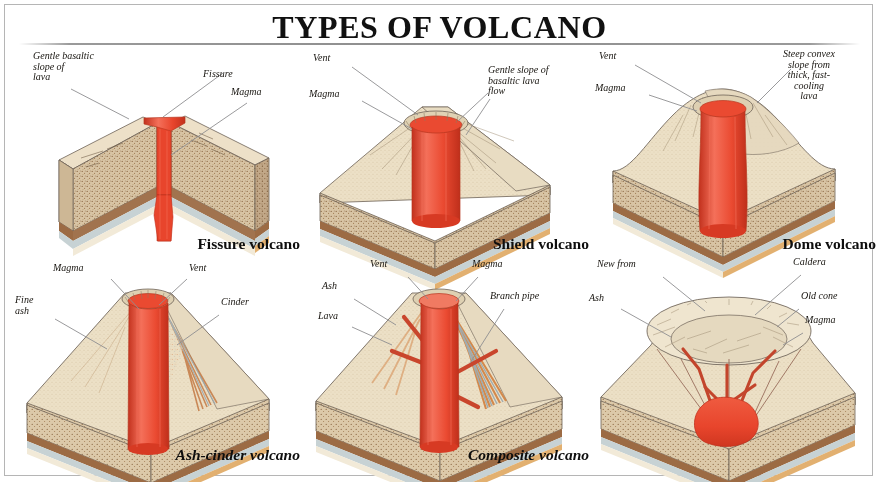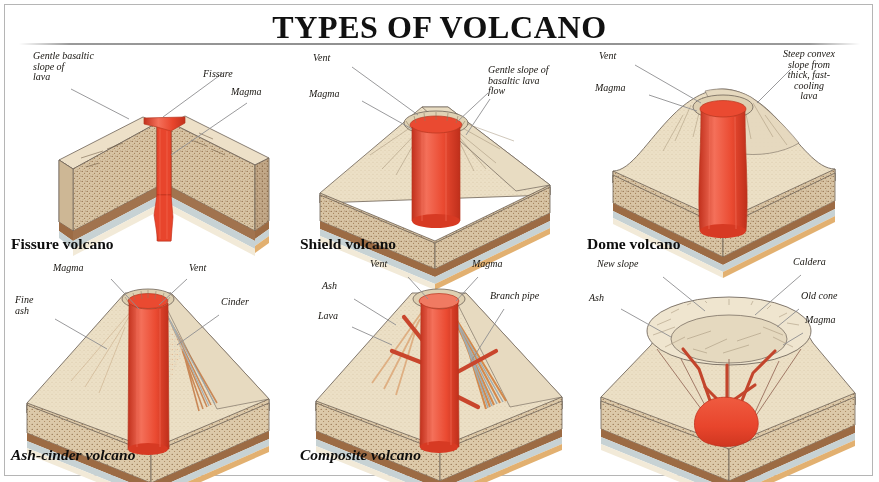--- a/index.html
+++ b/index.html
@@ -16,7 +16,7 @@
   .r1{top:40px;} .r2{top:248px;}
   .c1{left:6px;} .c2{left:295px;} .c3{left:582px;}
 
-  .caption{position:absolute;left:0;width:289px;text-align:left;font-weight:700;font-size:15.5px;color:#0e0e0e;
+  .caption{position:absolute;left:0;width:289px;text-align:right;font-weight:700;font-size:15.5px;color:#0e0e0e;
            font-family:"Liberation Serif",serif;}
   .r1 .caption{top:190px;} .r2 .caption{top:193px;font-style:italic;}
 

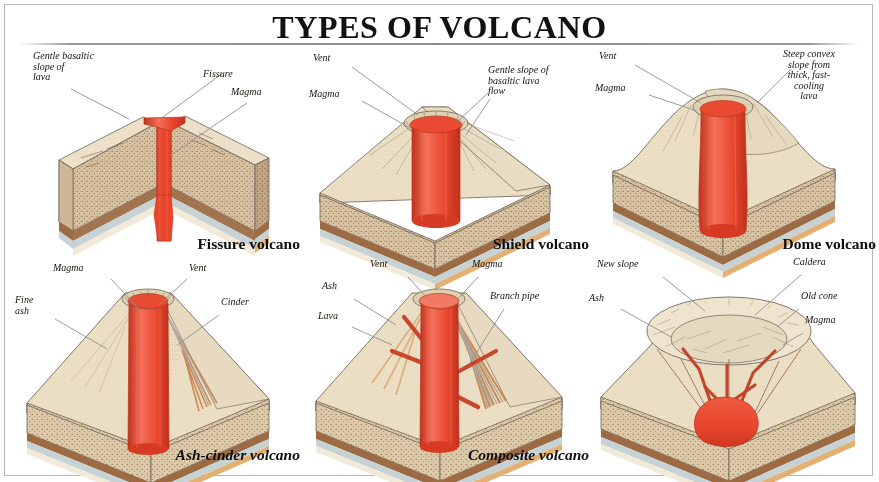--- a/index.html
+++ b/index.html
@@ -481,7 +481,7 @@
       </g>
     </svg>
 
-    <div class="lbl" style="left:10px;top:6px;">New slope</div>
+    <div class="lbl" style="left:10px;top:6px;">New from</div>
     <div class="lbl" style="left:206px;top:4px;font-style:italic;">Caldera</div>
     <div class="lbl" style="left:2px;top:40px;">Ash</div>
     <div class="lbl" style="left:214px;top:38px;">Old cone</div>

